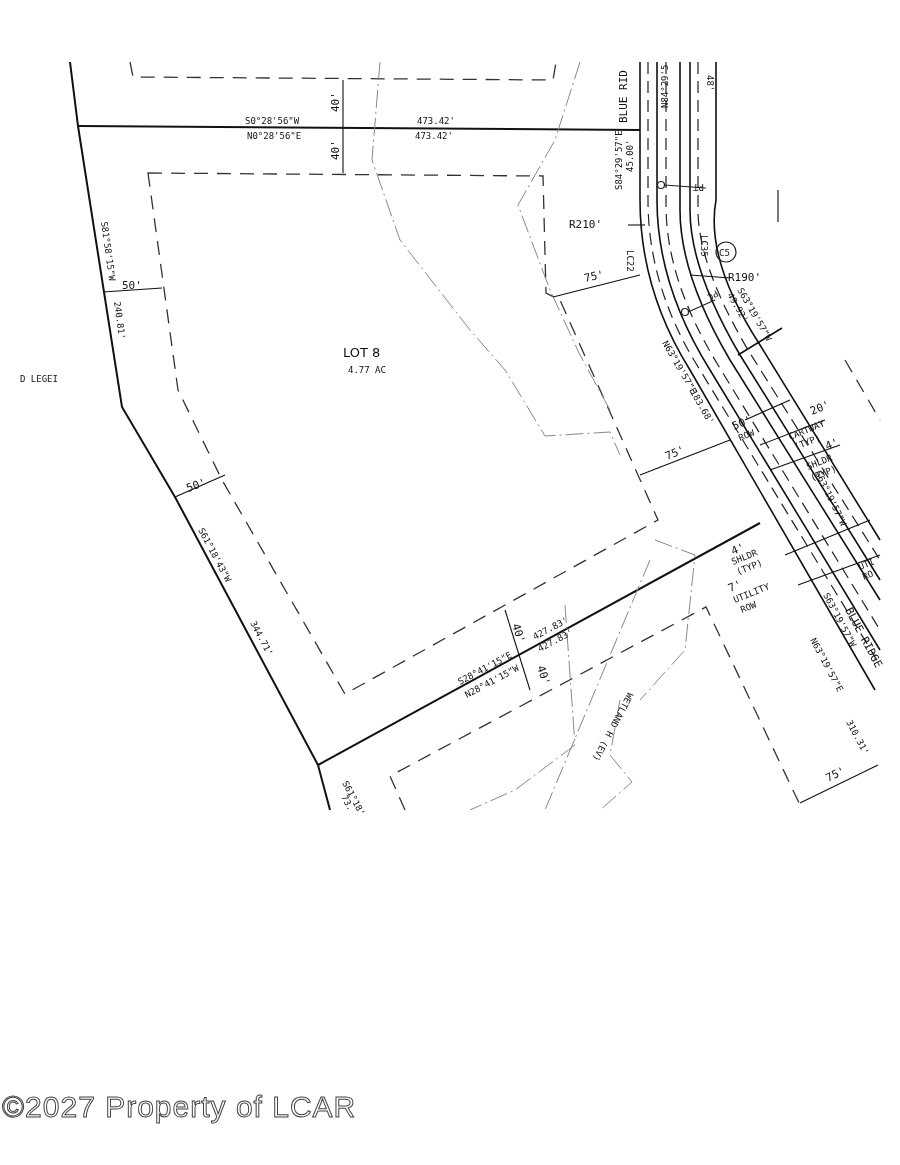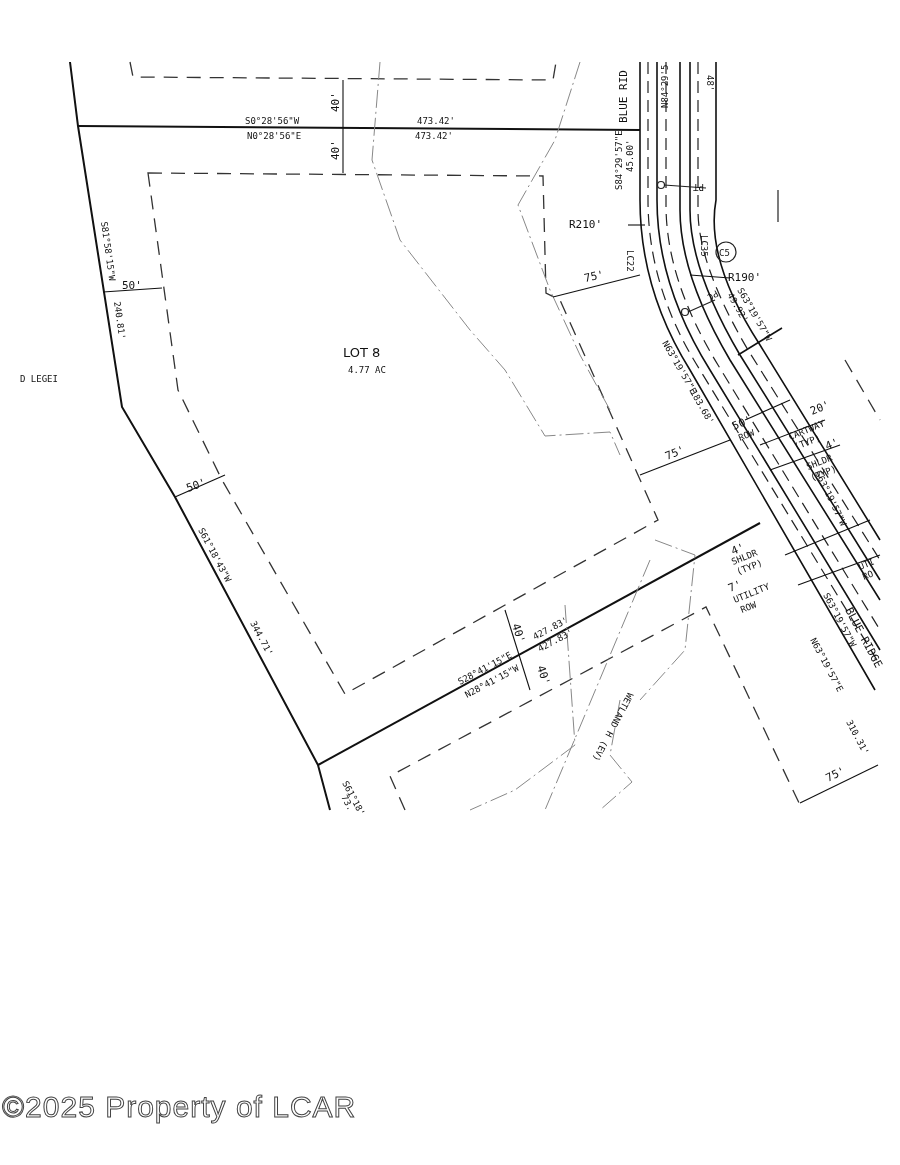--- a/index.html
+++ b/index.html
@@ -165,6 +165,6 @@
   <text class="t ts" transform="translate(628,692) rotate(118)">WETLAND H (EV)</text>
 </svg>
 
-<div class="wm">©2025 Property of LCAR</div>
+<div class="wm">©2027 Property of LCAR</div>
 
 </body></html>

